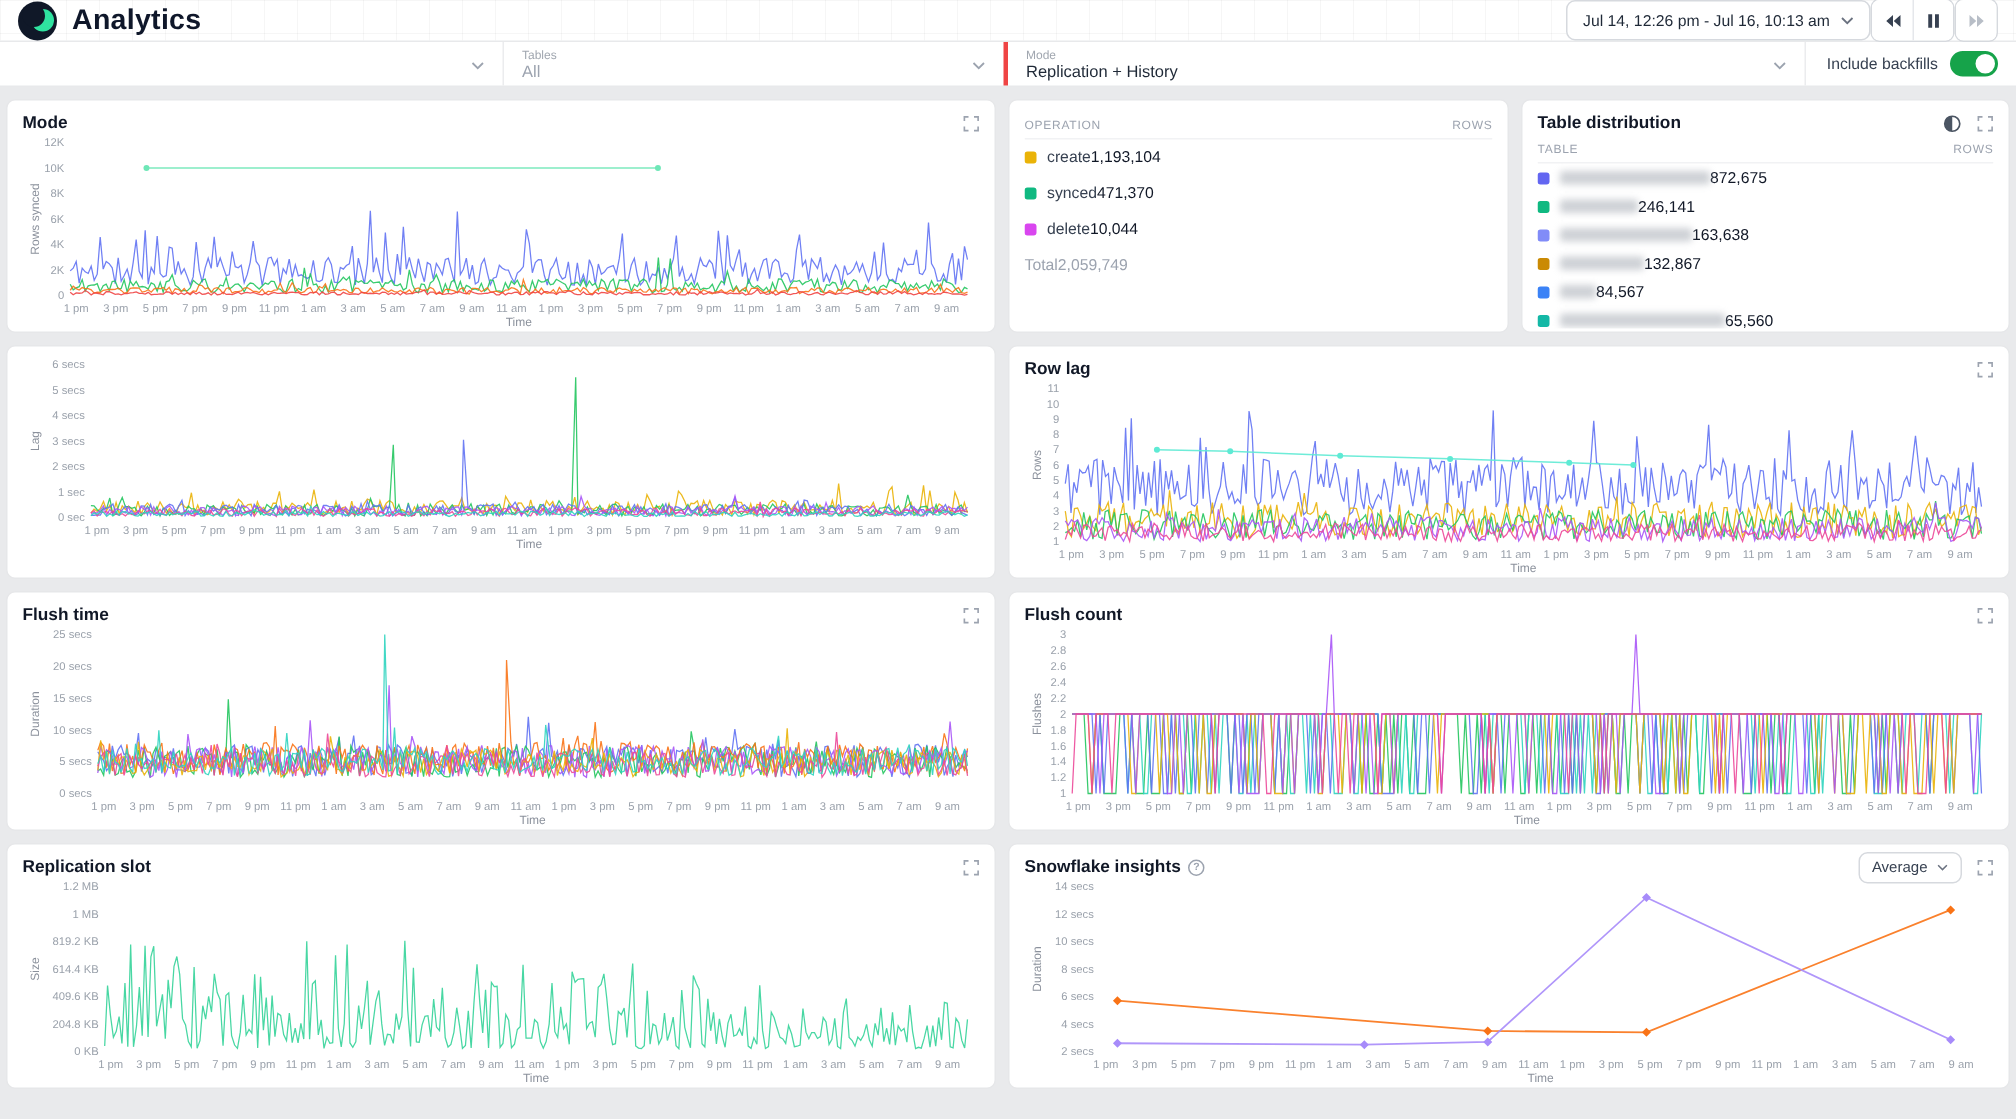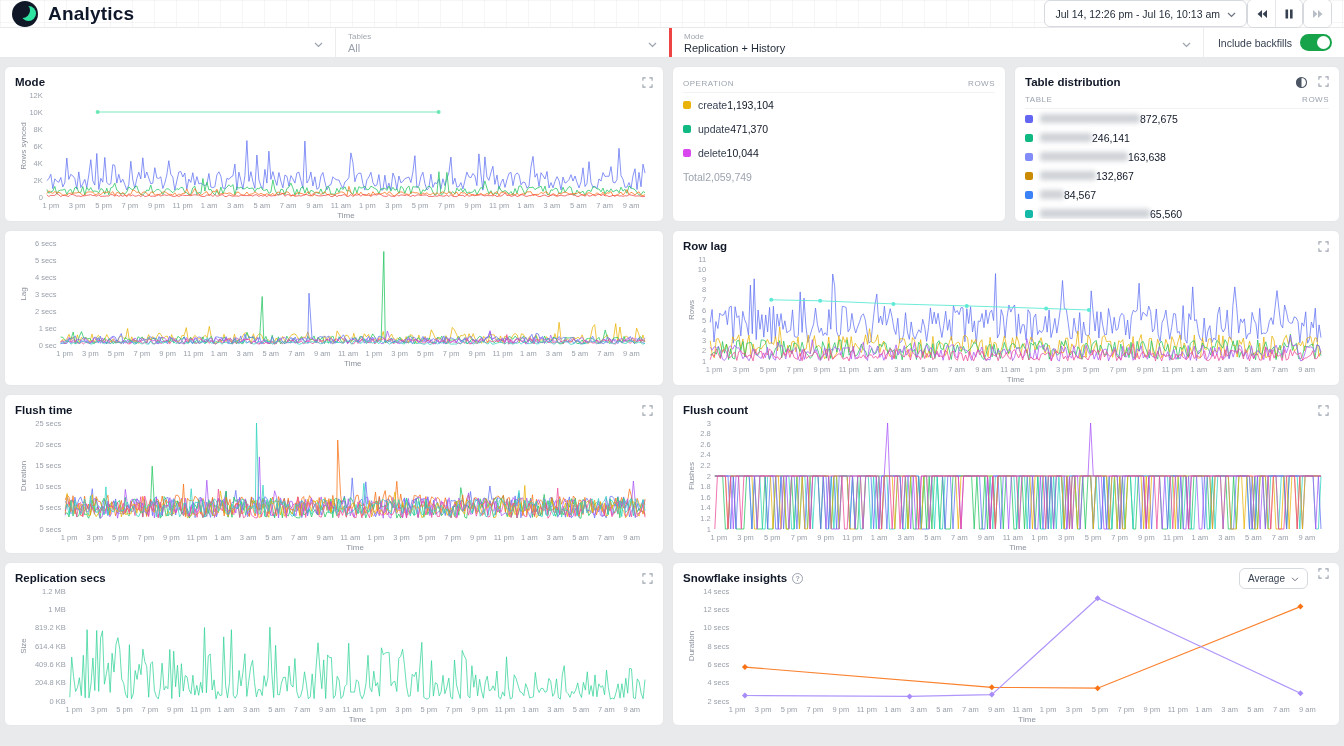--- a/index.html
+++ b/index.html
@@ -205,7 +205,7 @@
             <div class="mt-row">
               <span class="mt-left">
                 <span class="sw" style="background:#10b981"></span>
-                <span class="mt-lab">update</span>
+                <span class="mt-lab">synced</span>
               </span>
               <span class="mt-val">471,370</span>
             </div>

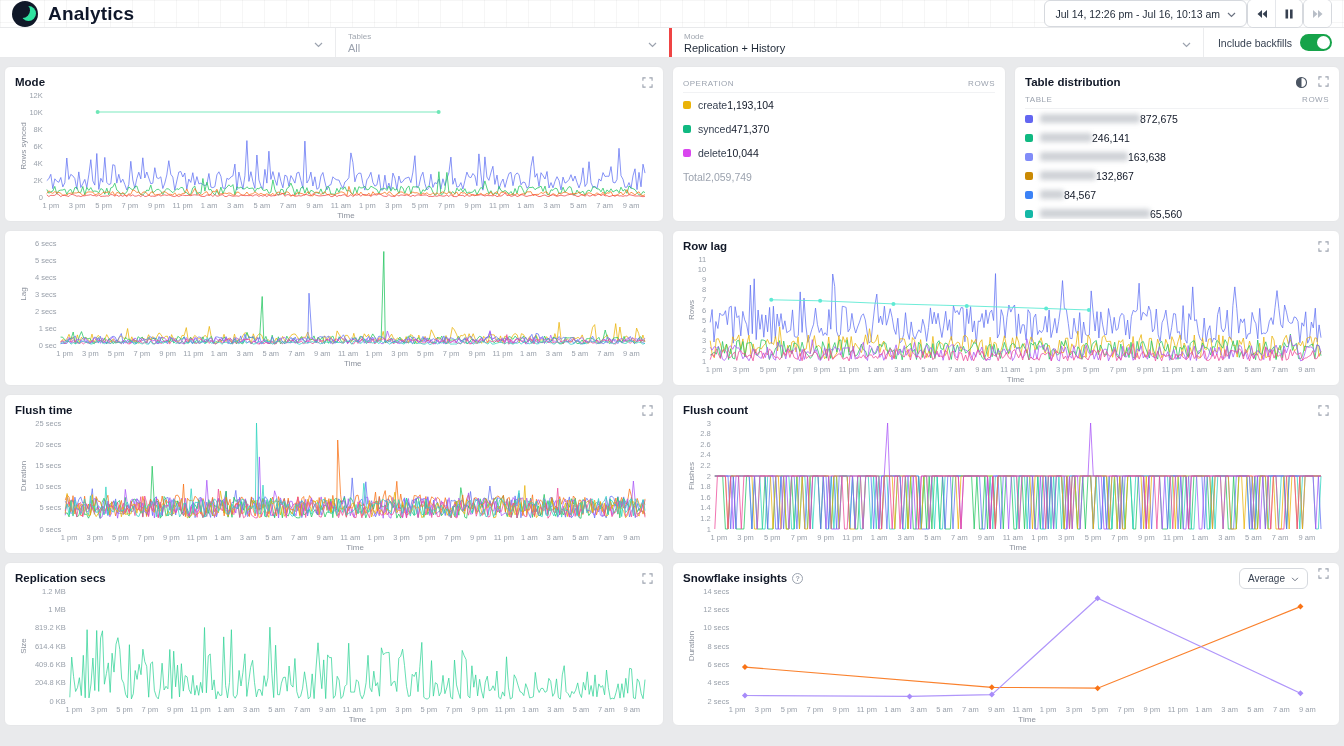--- a/index.html
+++ b/index.html
@@ -517,7 +517,7 @@
   <section class="row" style="height:164px">
     <div class="card" style="width:660px">
       <div class="card-head">
-        <span class="card-title">Replication secs</span>
+        <span class="card-title">Replication slot</span>
         <span class="icon-btn">
             <svg width="11" height="11" viewBox="0 0 12 12">
               <path d="M1 4V1h3M8 1h3v3M11 8v3H8M4 11H1V8" fill="none" stroke="#9ca3af" stroke-width="1.2"></path>

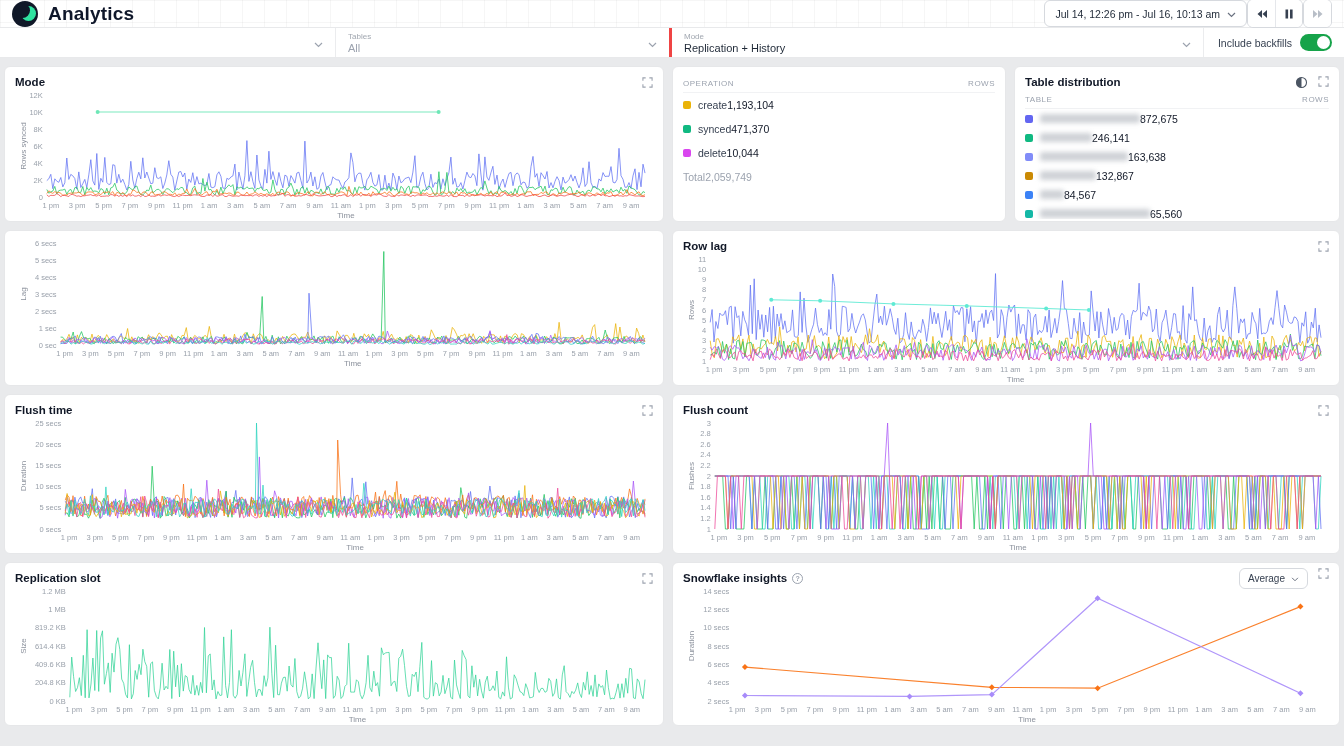--- a/index.html
+++ b/index.html
@@ -41,7 +41,7 @@
 .card{background:#fff;border:1px solid #e6e7e9;border-radius:6px;display:flex;flex-direction:column;overflow:hidden;padding:7px 10px 2px}
 .card-head{display:flex;align-items:center;justify-content:space-between;height:16px;flex:none}
 .card-title{font-size:11.5px;font-weight:700;color:#111827;display:flex;align-items:center;gap:5px}
-.head-icons{display:flex;align-items:flex-start;gap:10px}
+.head-icons{display:flex;align-items:center;gap:10px}
 .icon-btn{display:inline-flex;align-items:center;justify-content:center;cursor:pointer;background:none;border:none}
 .help{width:11px;height:11px;border:1px solid #9ca3af;border-radius:50%;color:#9ca3af;font-size:7px;display:inline-flex;align-items:center;justify-content:center;font-weight:700}
 .metric-btn{display:flex;align-items:center;gap:6px;height:21px;padding:0 8px;border:1px solid #d6d9de;border-radius:6px;background:#fff;font-size:10px;color:#374151;cursor:pointer;font-family:inherit}

